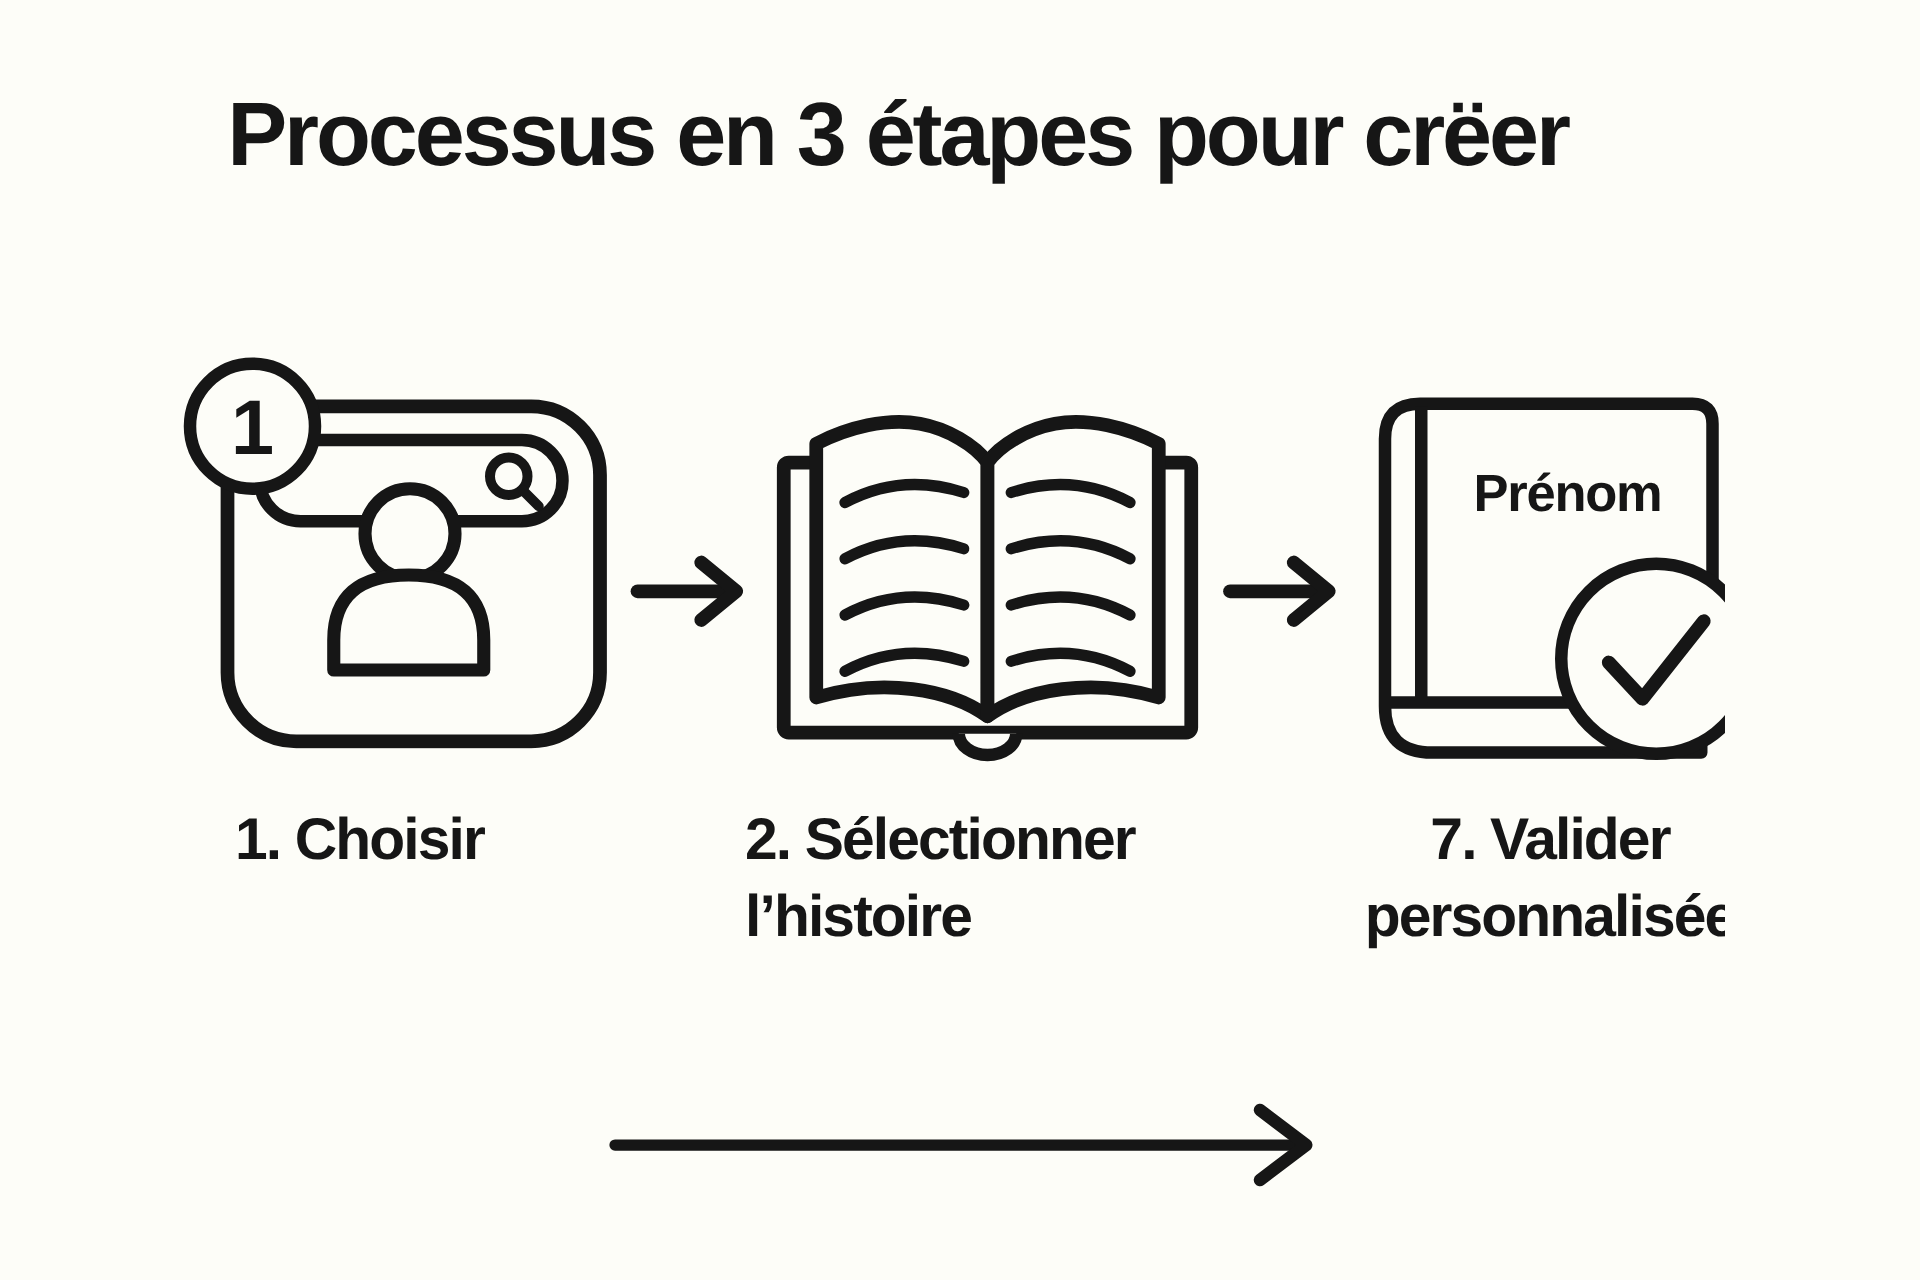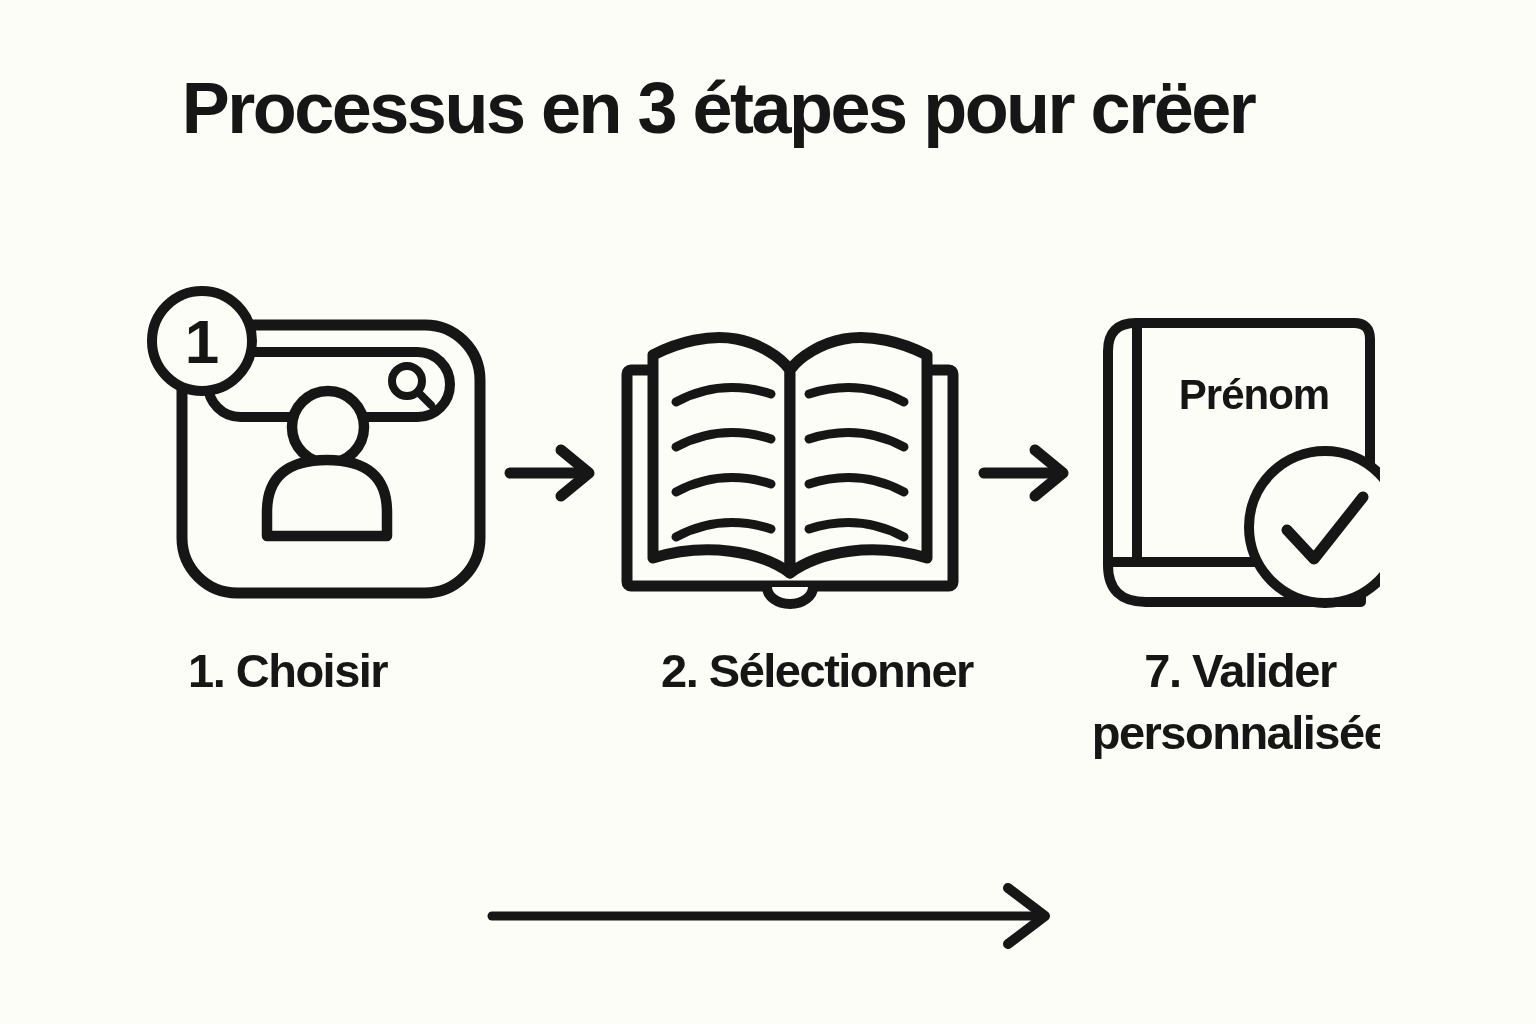--- a/index.html
+++ b/index.html
@@ -20,7 +20,7 @@
   }
   .step-label span{display:block;}
   #label-step1{left:188px;text-align:left;}
-  #label-step2{left:617px;width:400px;text-align:center;}
+  #label-step2{left:596px;width:400px;}
   #label-step3{left:1040px;width:400px;text-align:center;}
   .icon-svg{position:absolute;}
   #icon-step1{left:146px;top:284px;}

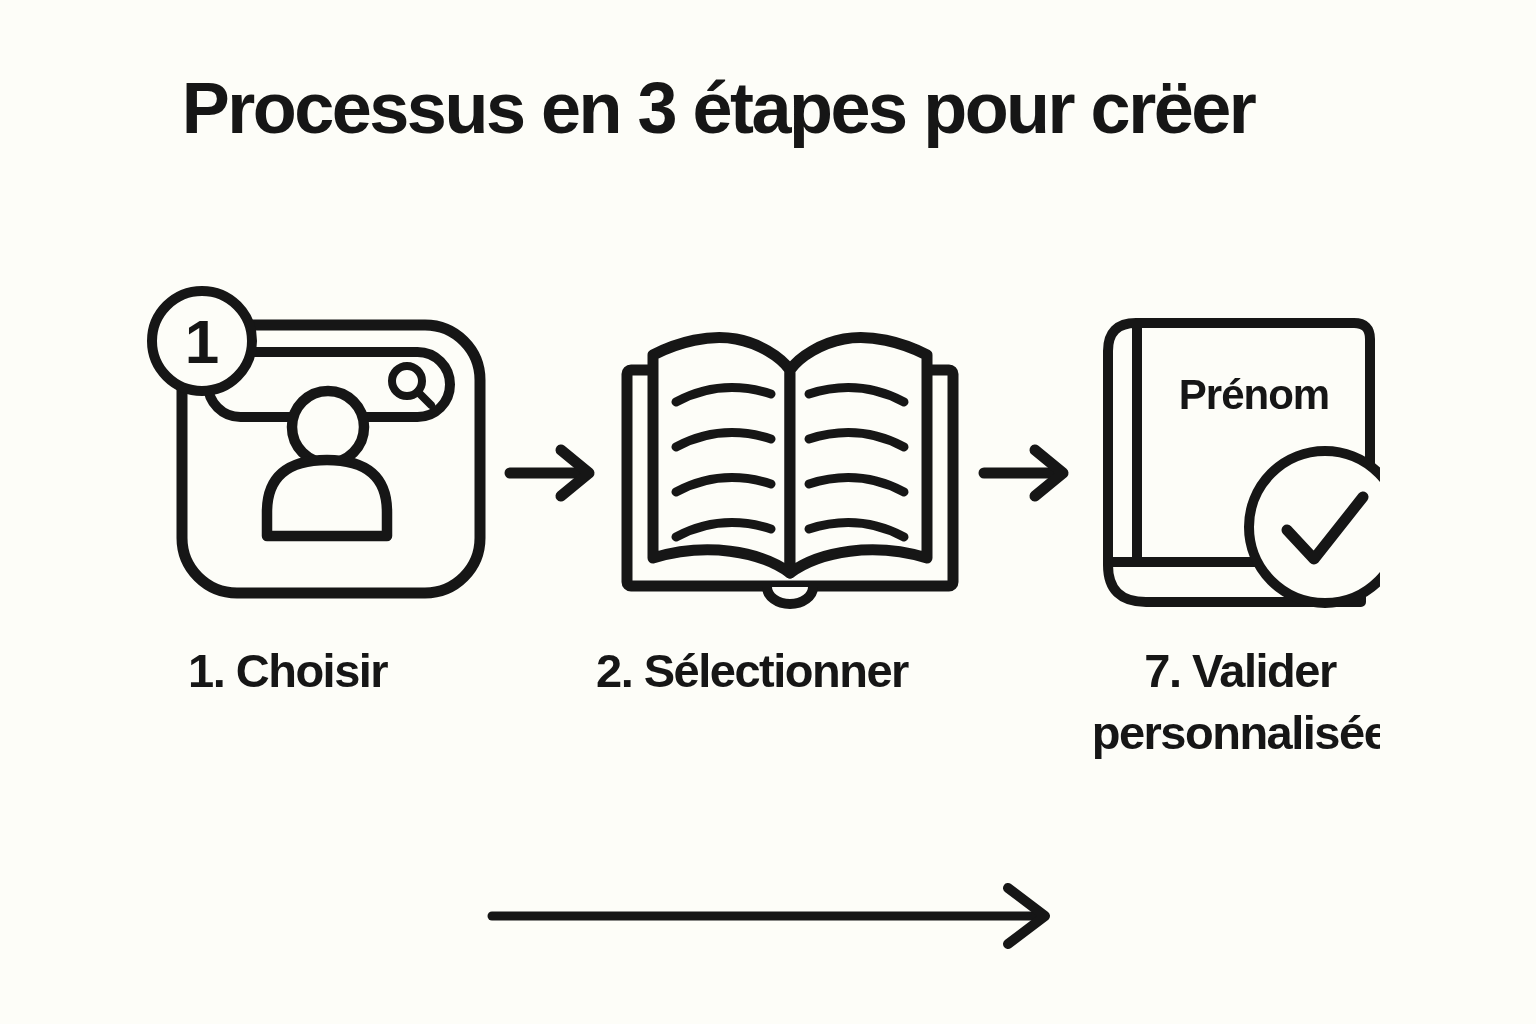--- a/index.html
+++ b/index.html
@@ -106,6 +106,7 @@
   </div>
   <div id="label-step2" class="step-label">
     <span>2. Sélectionner</span>
+    <span>l’histoire</span>
   </div>
   <div id="label-step3" class="step-label">
     <span>7. Valider</span>

